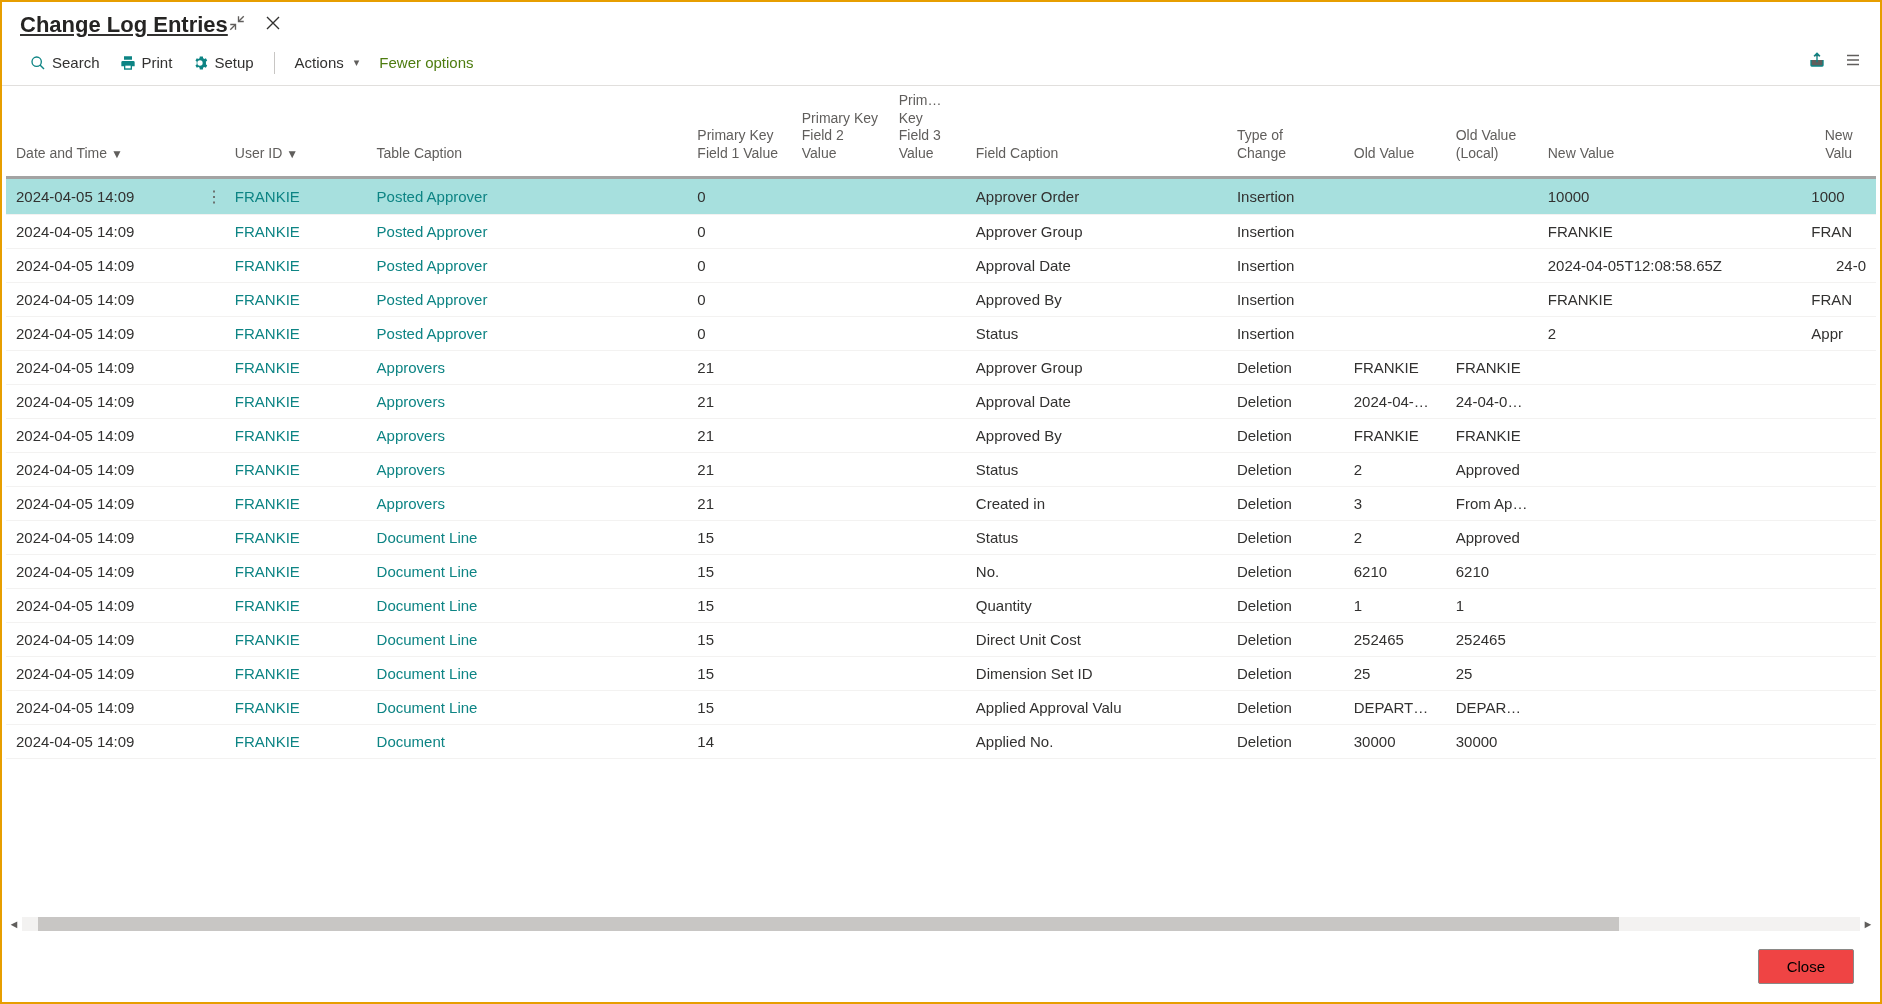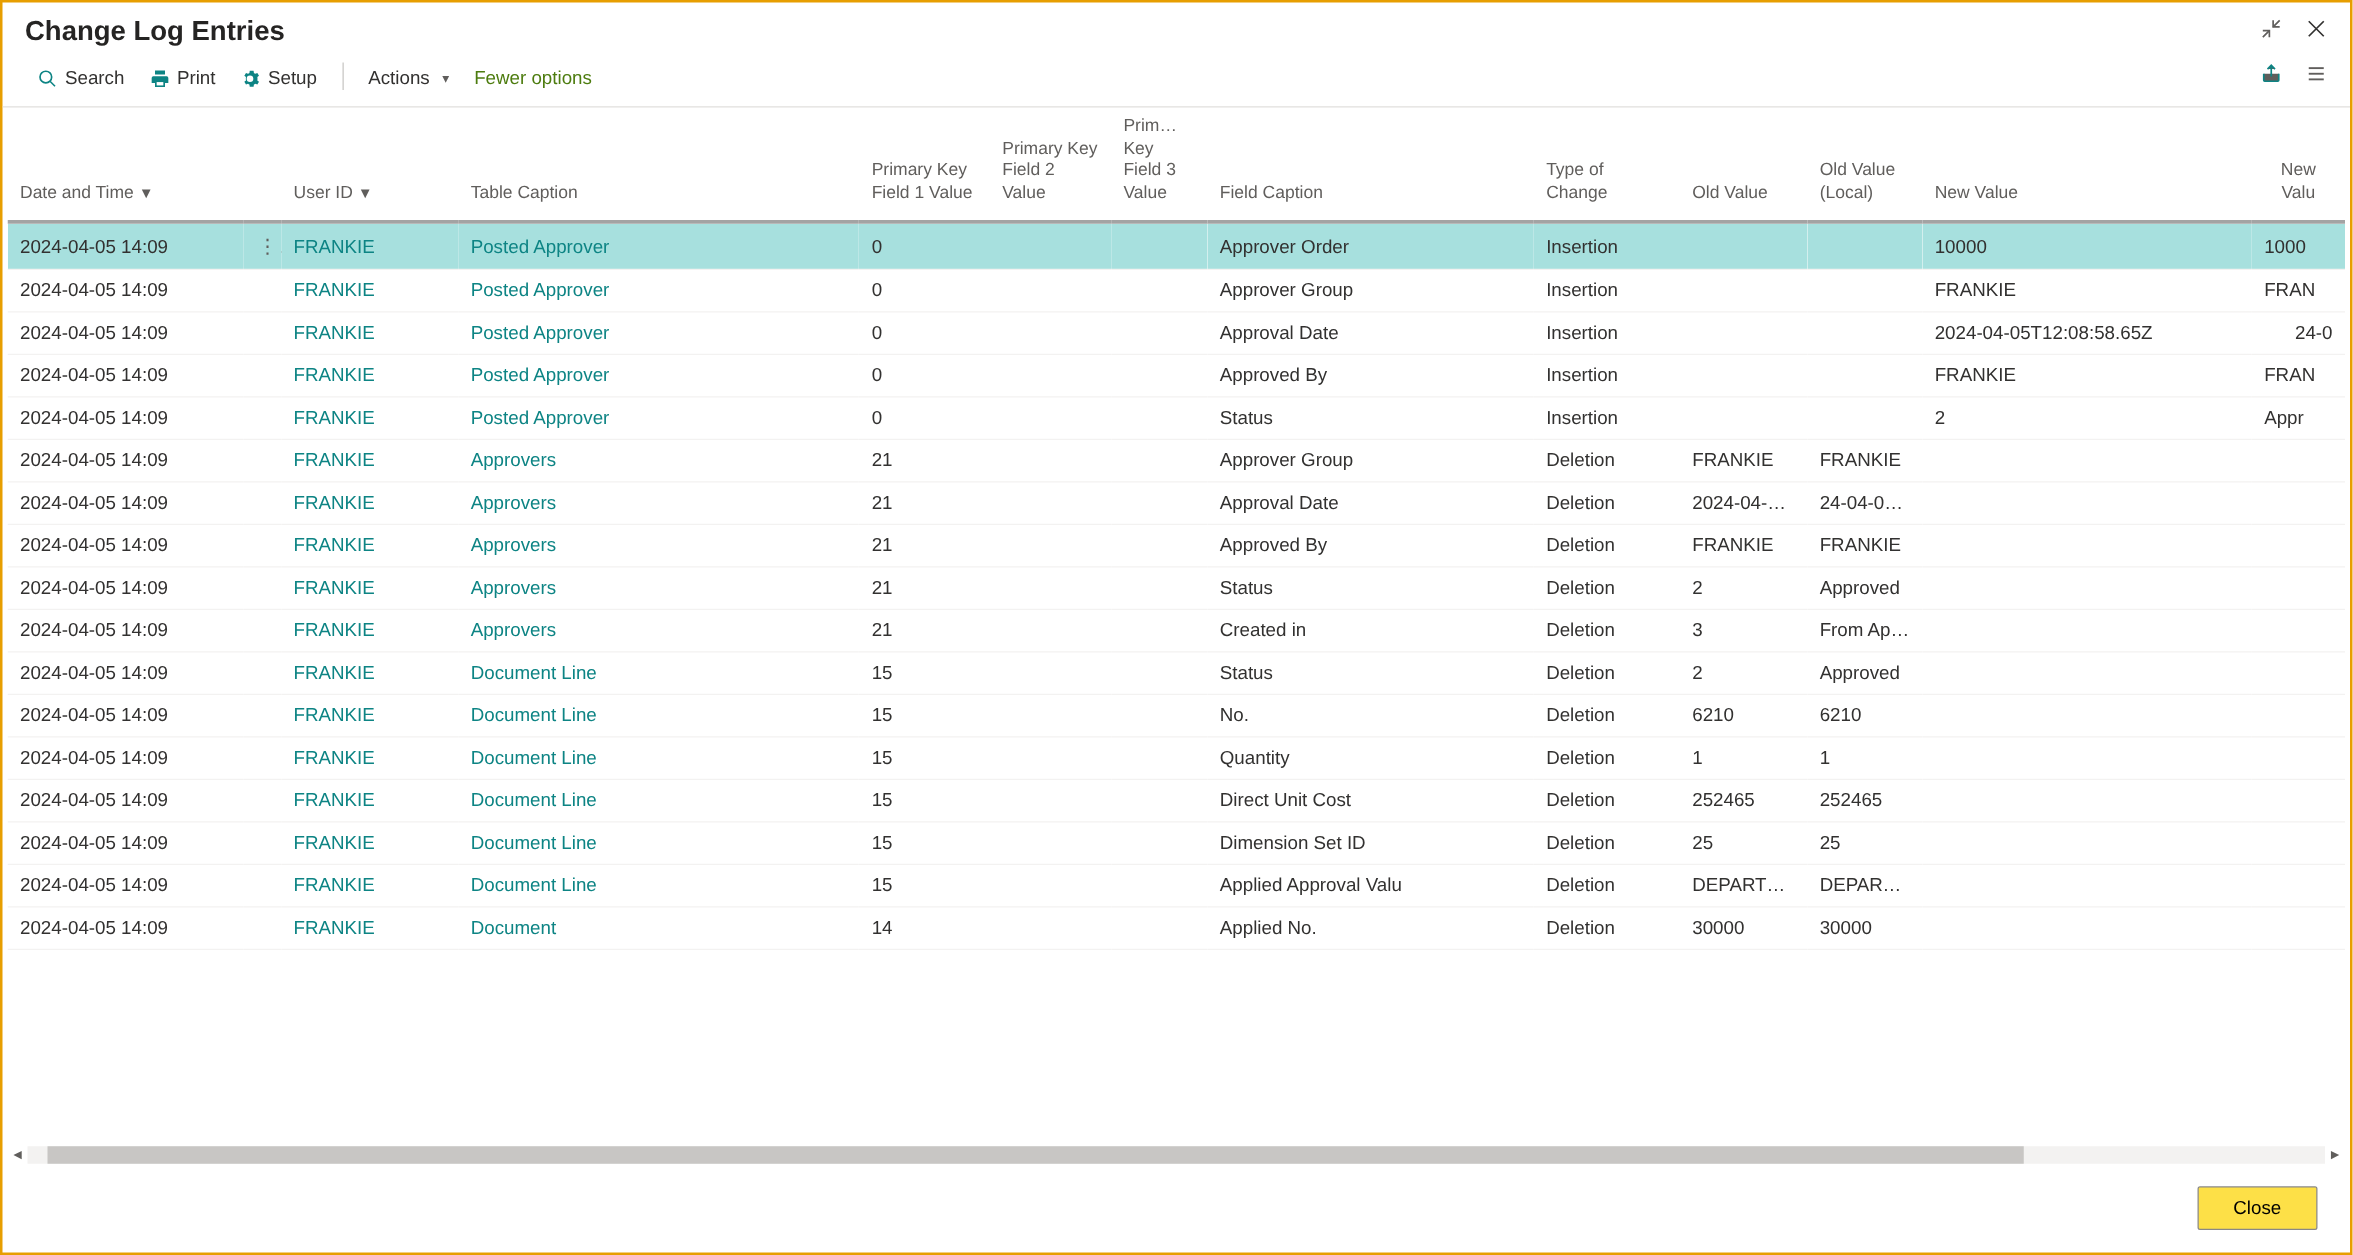--- a/index.html
+++ b/index.html
@@ -18,8 +18,9 @@
   .hdr {
     display: flex;
     align-items: center;
-    justify-content: space-between;
+    justify-content: flex-start;
     padding: 10px 18px 4px 18px;
+    text-decoration: underline;
   }
   .title {
     font-size: 22px;

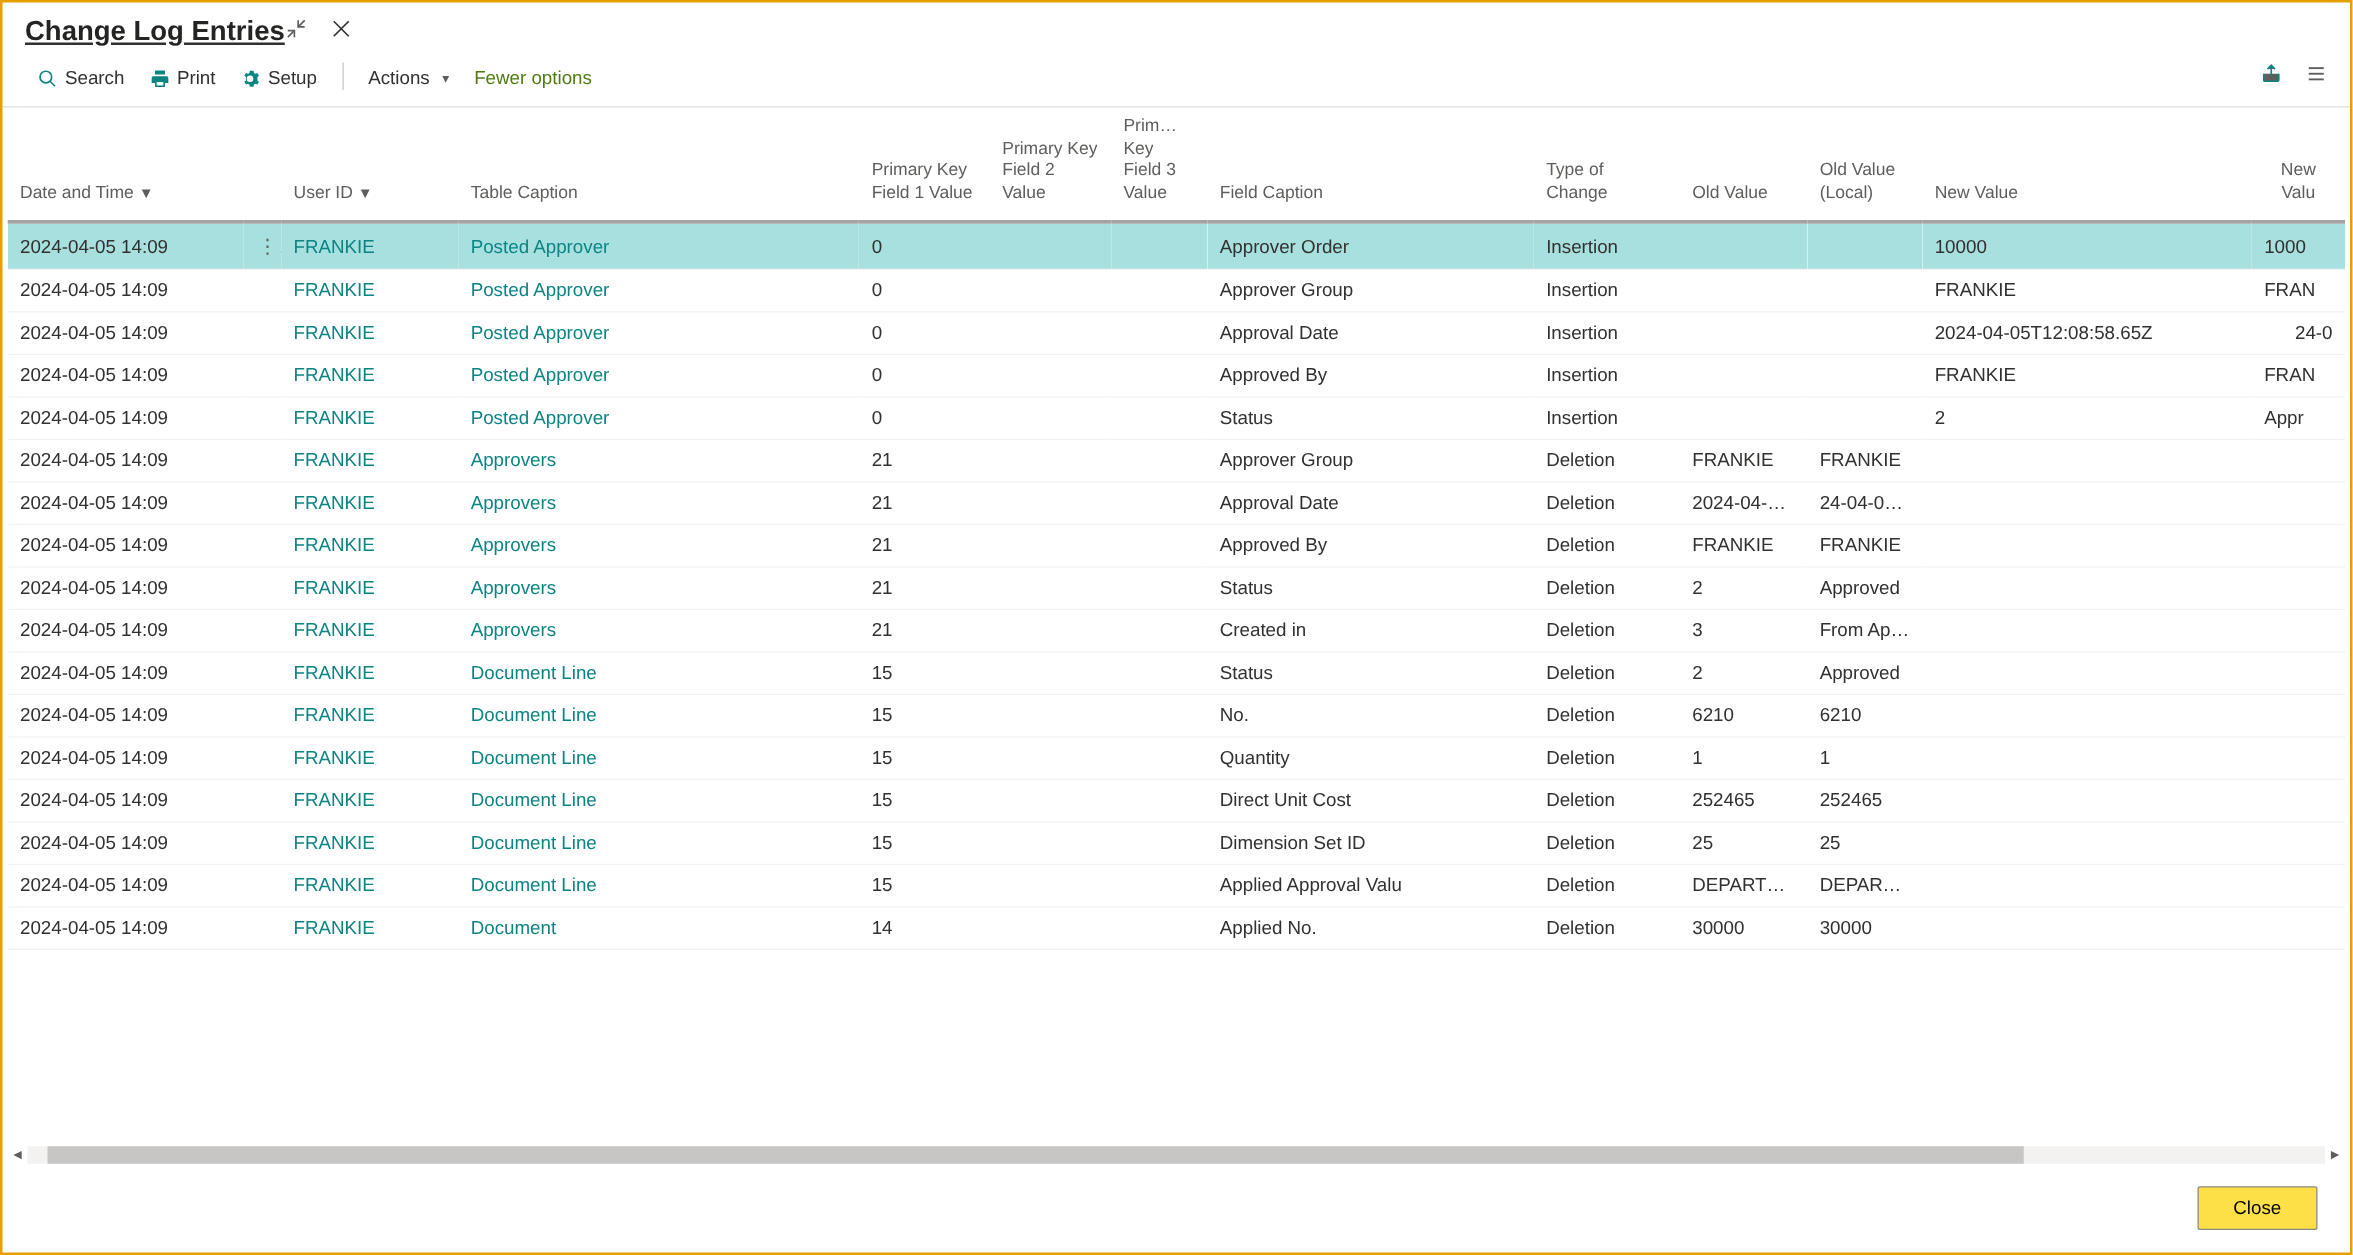--- a/index.html
+++ b/index.html
@@ -31,7 +31,7 @@
   .hdr-icons span { cursor: pointer; color: #605e5c; font-size: 18px; }
   .toolbar {
     display: flex;
-    align-items: flex-start;
+    align-items: center;
     padding: 8px 18px 10px 18px;
     border-bottom: 1px solid #e1dfdd;
     gap: 0;

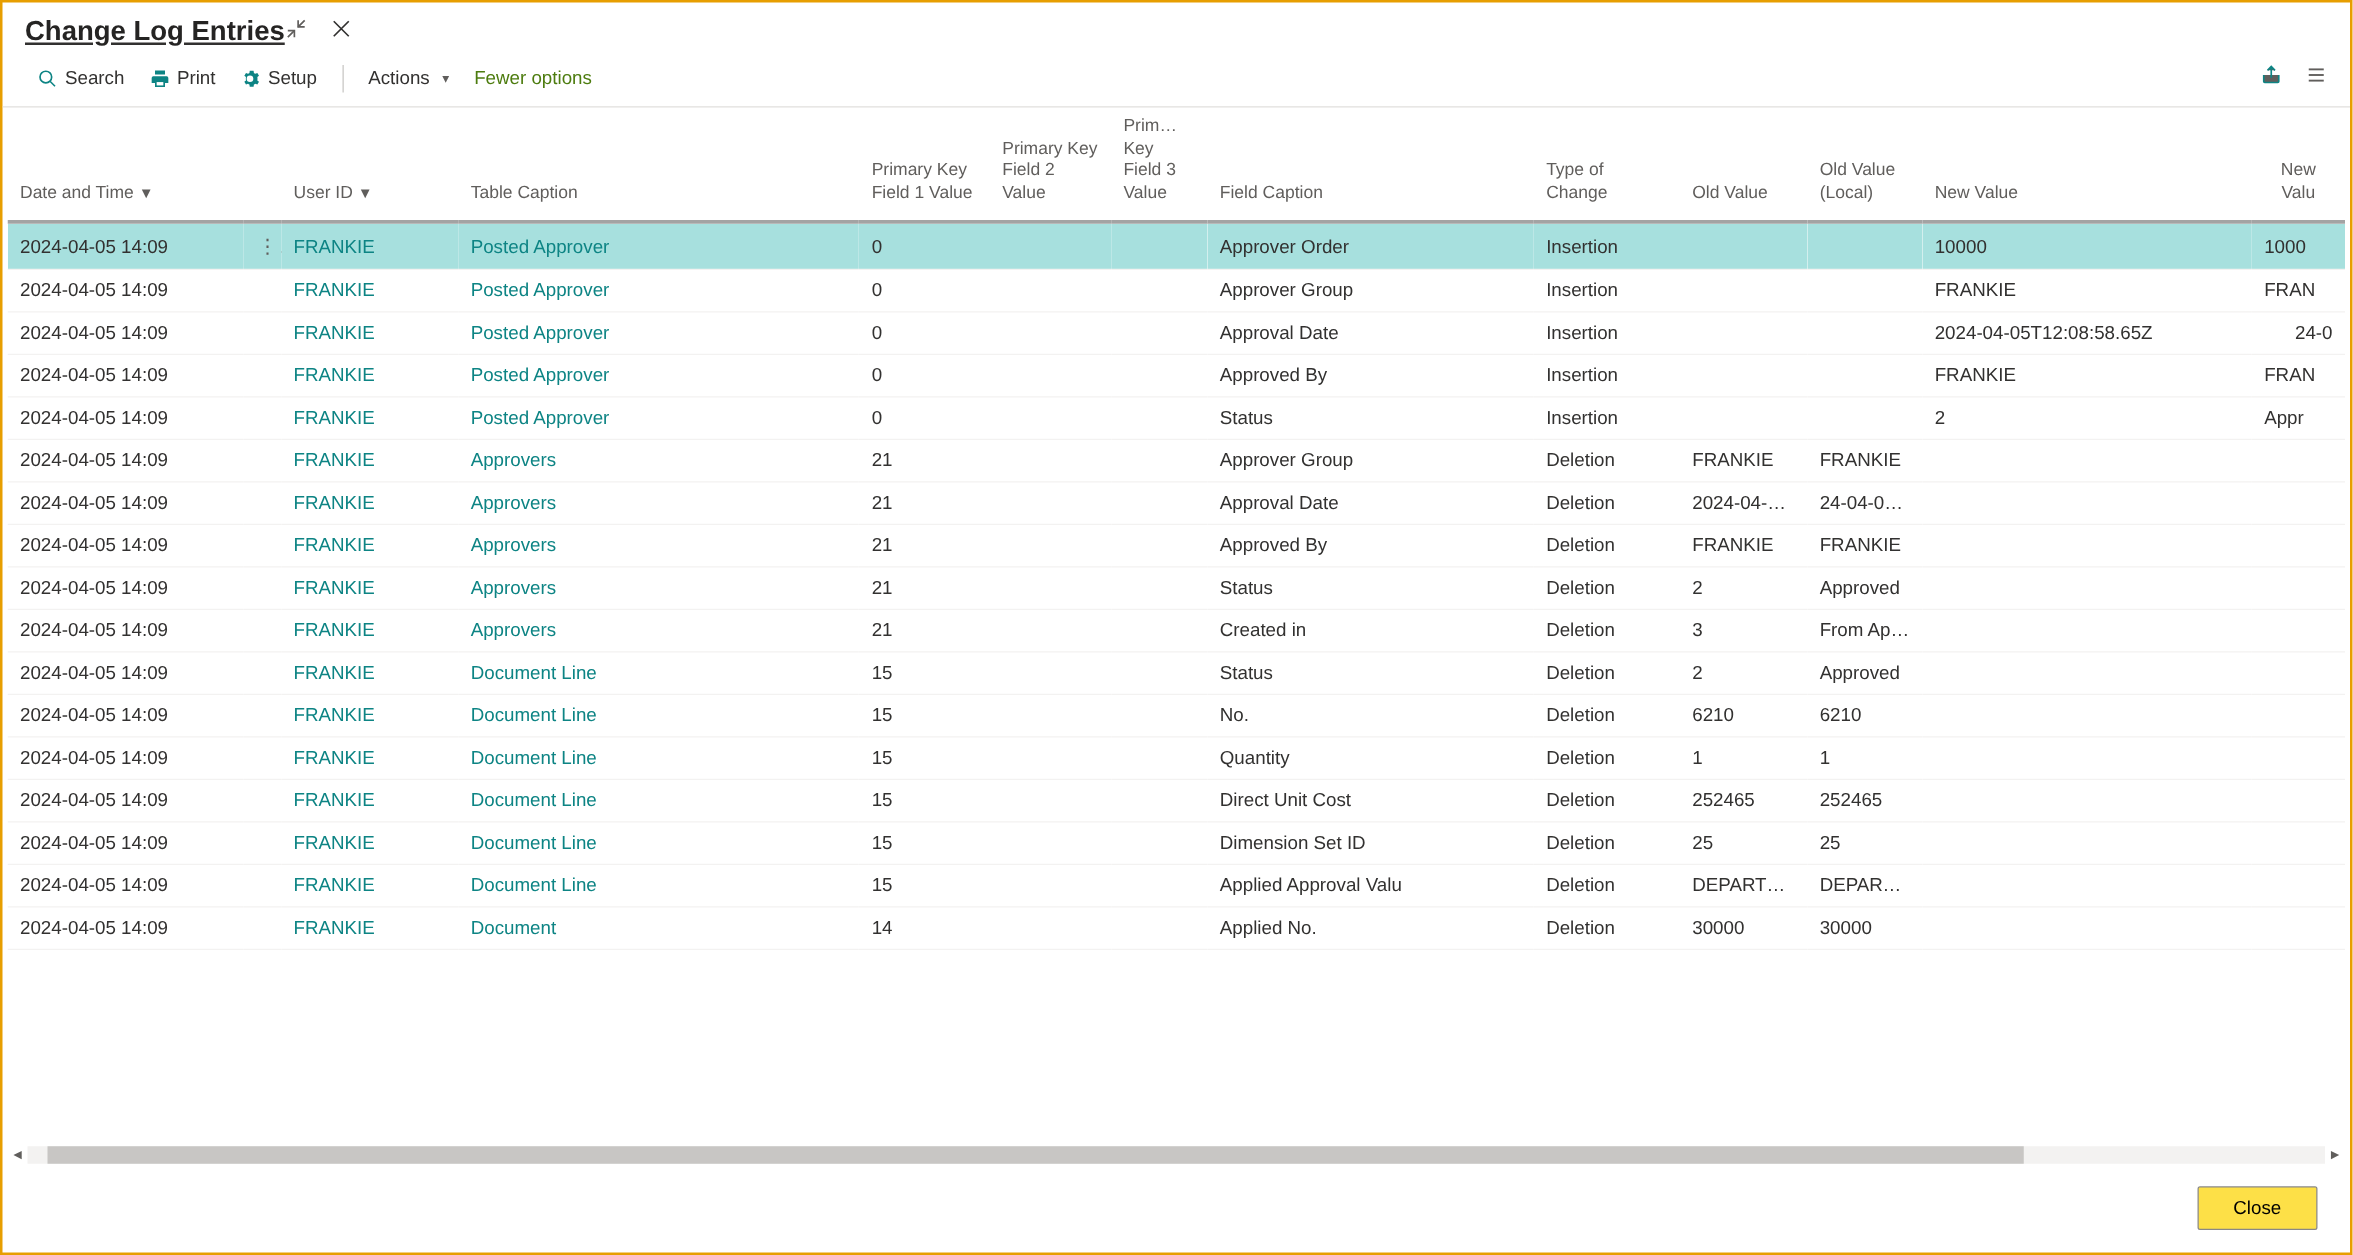--- a/index.html
+++ b/index.html
@@ -110,7 +110,7 @@
   }
   .close-btn {
     border: 1px solid #8a8886;
-    background: #fde047;
+    background: #ef4444;
     padding: 8px 28px;
     font-size: 15px;
     border-radius: 2px;

